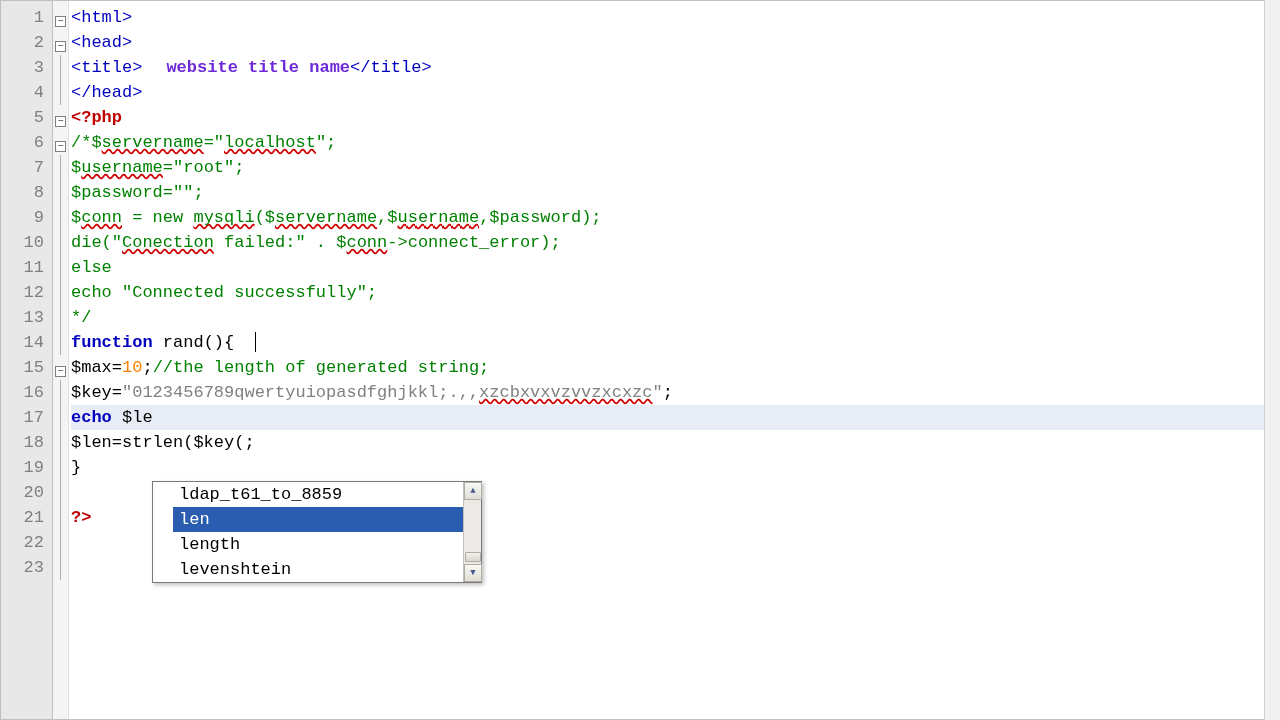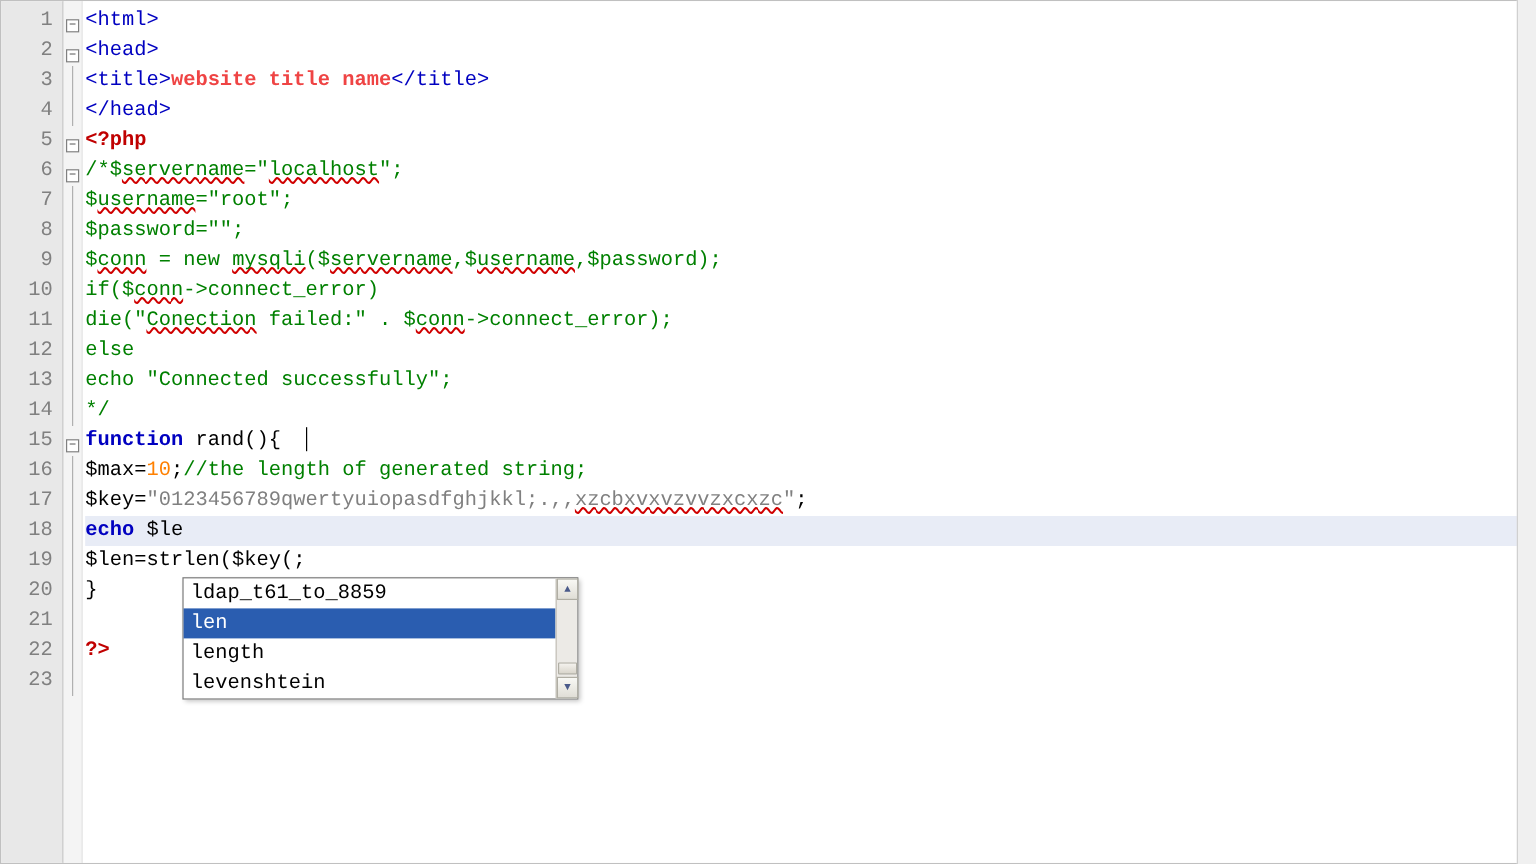--- a/index.html
+++ b/index.html
@@ -80,7 +80,7 @@
   .kw { color: #0000c0; font-weight: bold; }
   .opentag { color: #0000c0; text-align: right; }
   .tag { color: #0000c0; }
-  .bold { font-weight: bold; color: #ef4444; }
+  .bold { font-weight: bold; color: #6d28d9; margin-left: 24px; }
   .cmt { color: #008000; }
   .cmtline { color: #008000; }
   .str { color: #808080; }

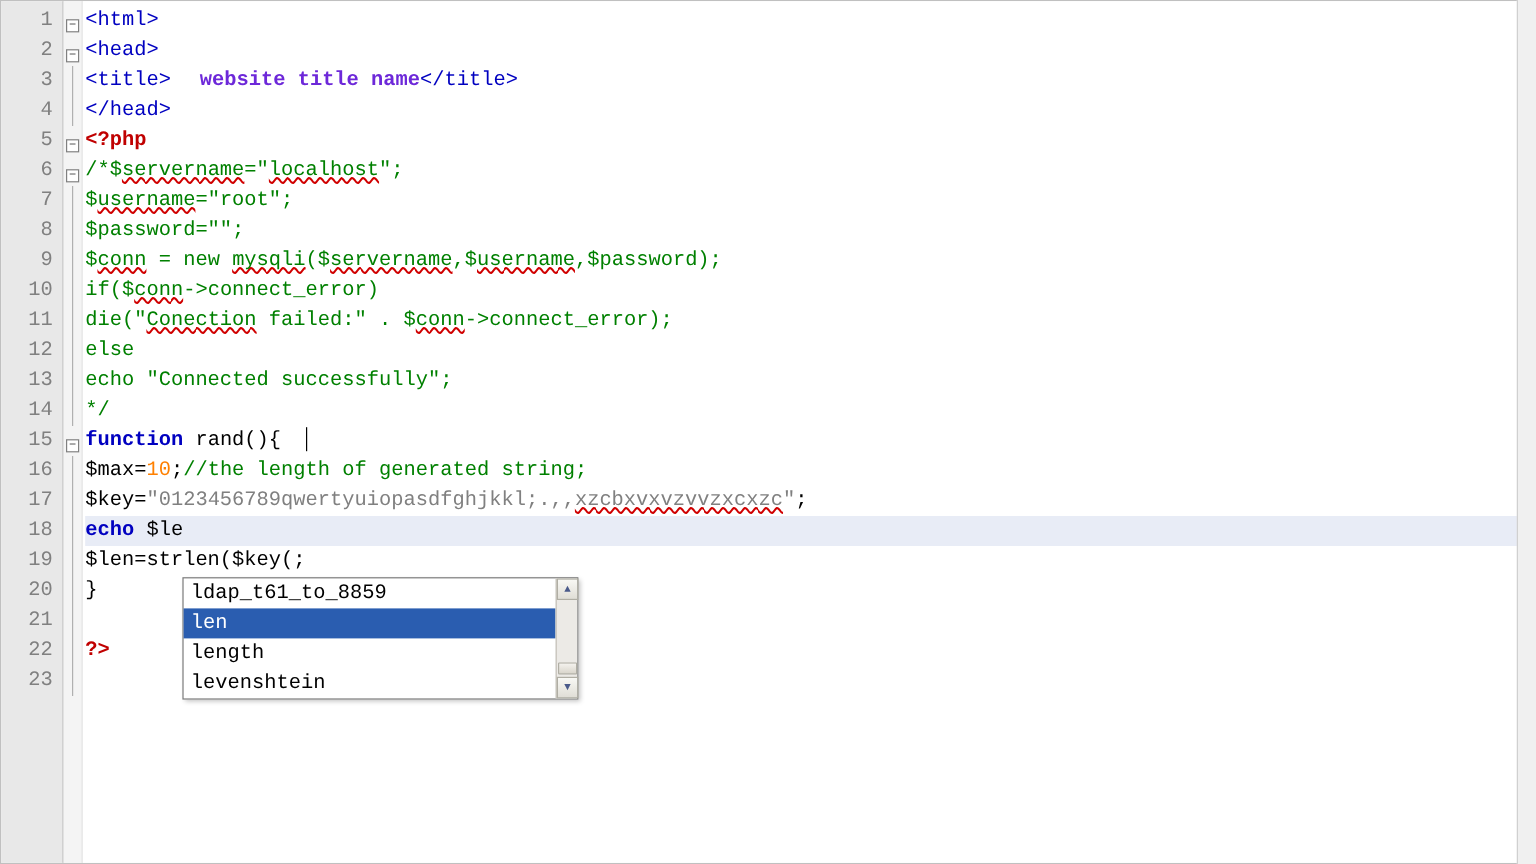--- a/index.html
+++ b/index.html
@@ -265,7 +265,6 @@
     <div class="code-line"><span class="cmt"><span>$</span><span class="squig">username</span><span>="root";</span></span></div>
     <div class="code-line"><span class="cmt">$password="";</span></div>
     <div class="code-line"><span class="cmt"><span>$</span><span class="squig">conn</span><span> = new </span><span class="squig">mysqli</span><span>($</span><span class="squig">servername</span><span>,$</span><span class="squig">username</span><span>,$password);</span></span></div>
-    <div class="code-line"><span class="cmt"><span>if($</span><span class="squig">conn</span><span>-&gt;connect_error)</span></span></div>
     <div class="code-line"><span class="cmt"><span>die("</span><span class="squig">Conection</span><span> failed:" . $</span><span class="squig">conn</span><span>-&gt;connect_error);</span></span></div>
     <div class="code-line"><span class="cmt">else</span></div>
     <div class="code-line"><span class="cmt">echo "Connected successfully";</span></div>

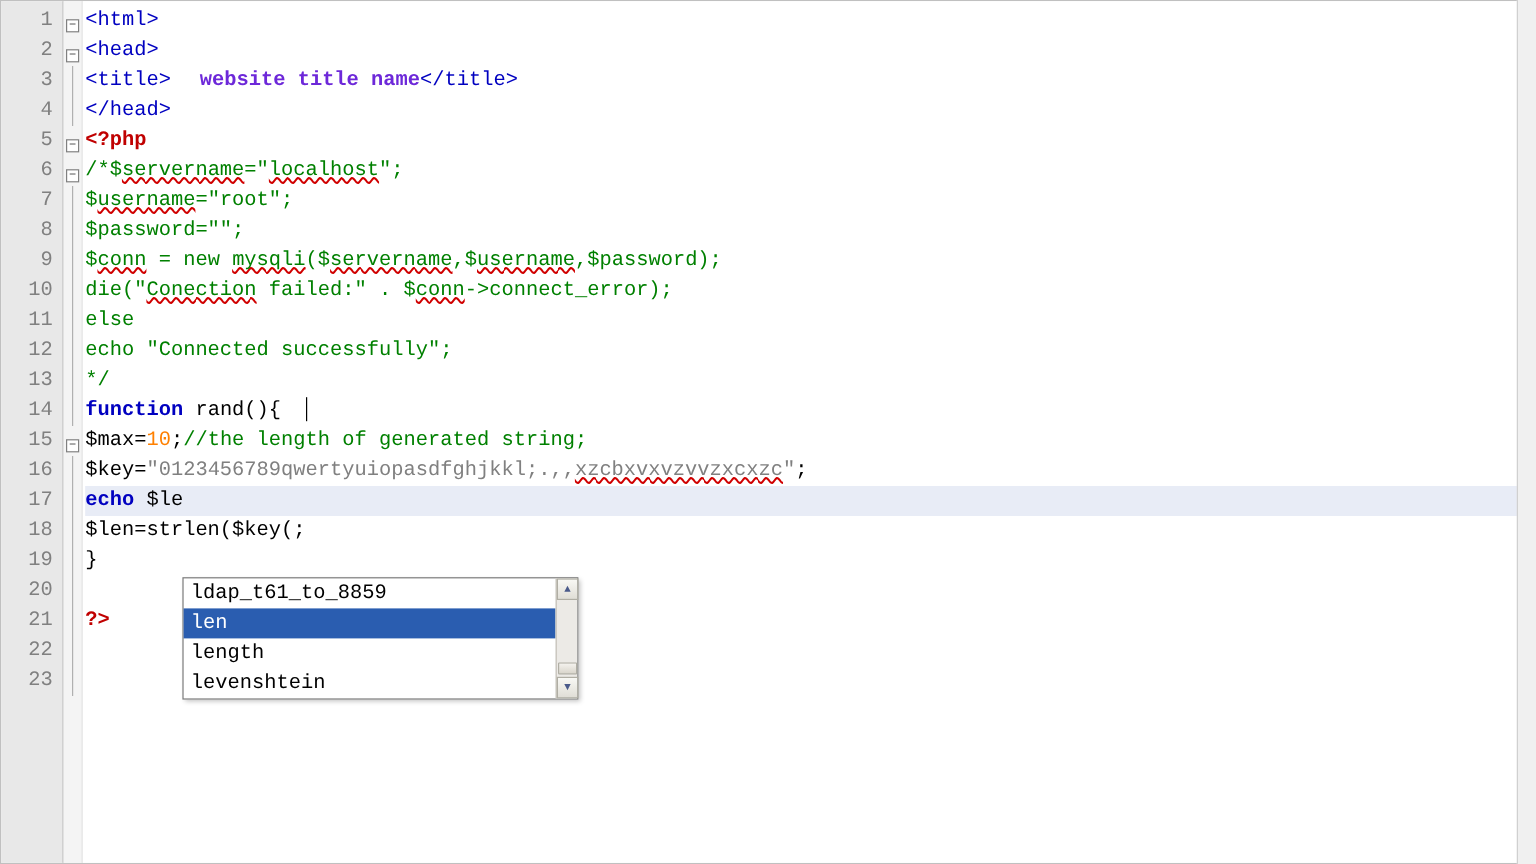--- a/index.html
+++ b/index.html
@@ -115,6 +115,7 @@
     font-family: "Courier New", monospace;
     font-size: 17px;
     z-index: 100;
+    padding-left: 20px;
   }
   .ac-list {
     display: flex;

